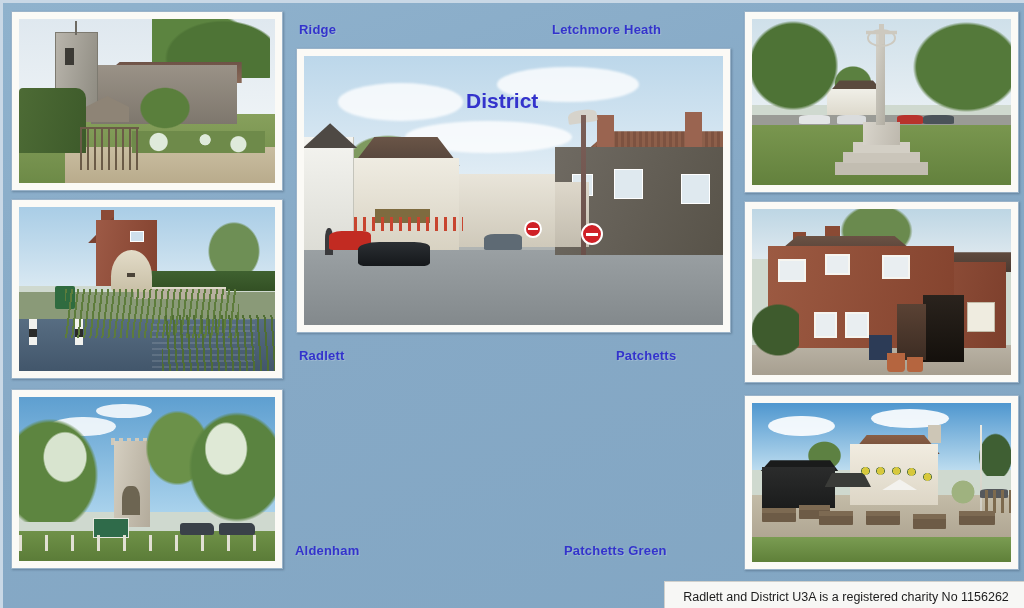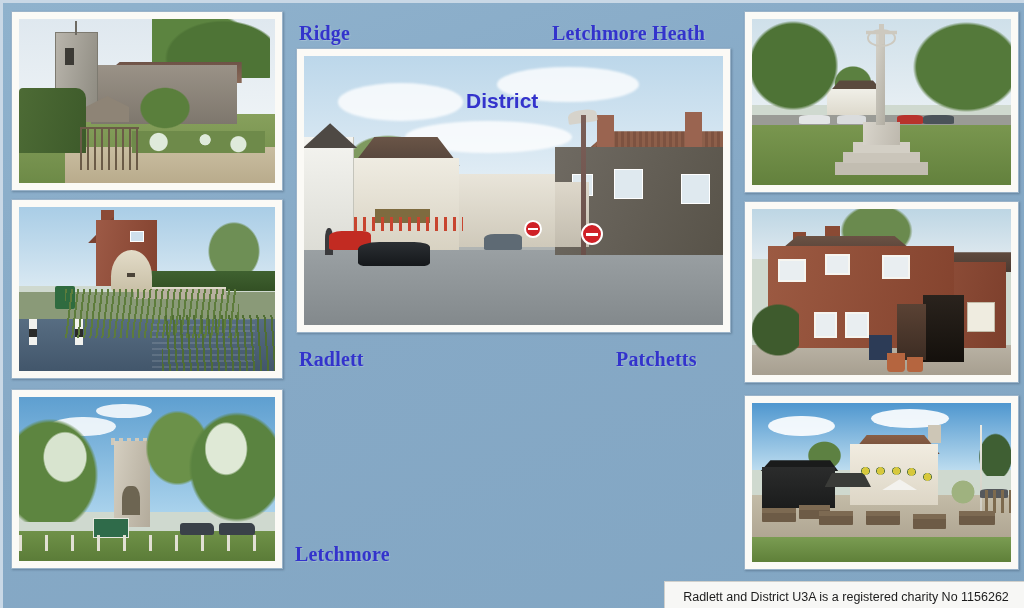--- a/index.html
+++ b/index.html
@@ -297,11 +297,11 @@
     position: absolute;
     color: #3333cc;
     font-weight: bold;
-    font-size: 20px;
+    font-size: 13px;
     letter-spacing: .2px;
     text-shadow: 1px 1px 0 rgba(255,255,255,.18);
     white-space: nowrap;
-    font-family: Liberation Serif, serif;
+    font-family: Liberation Sans, sans-serif;
   }
   #lb-ridge      { left: 296px; top: 19px; }
   #lb-letchmore  { left: 549px; top: 19px; }

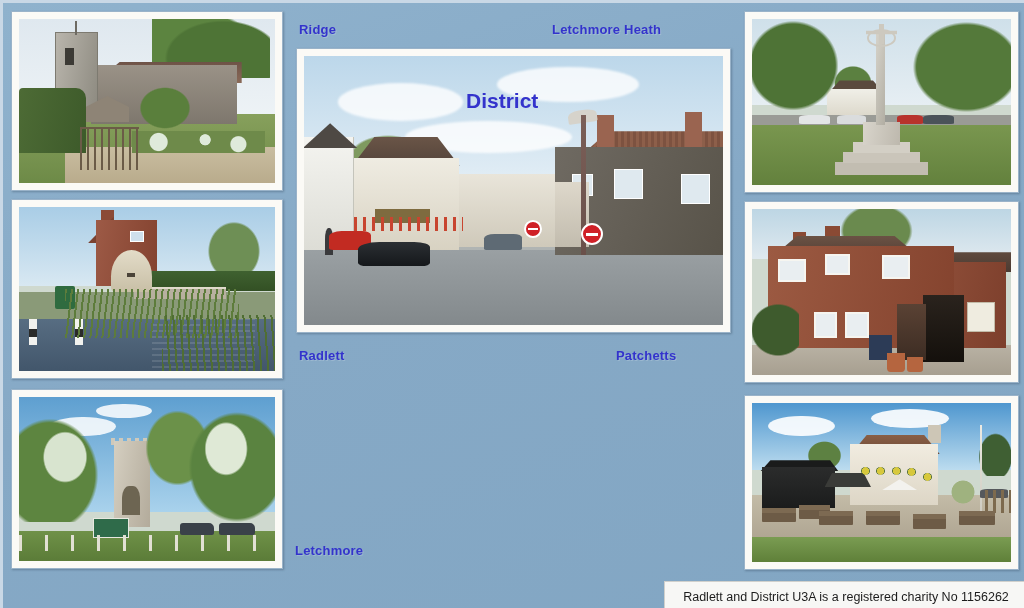--- a/index.html
+++ b/index.html
@@ -541,7 +541,7 @@
   <div class="label" id="lb-letchmore">Letchmore Heath</div>
   <div class="label" id="lb-shenley">Radlett</div>
   <div class="label" id="lb-roundbush">Patchetts</div>
-  <div class="label" id="lb-aldenham">Letchmore</div>
+  <div class="label" id="lb-aldenham">Aldenham</div>
 
   <div id="main-title">
   </div>

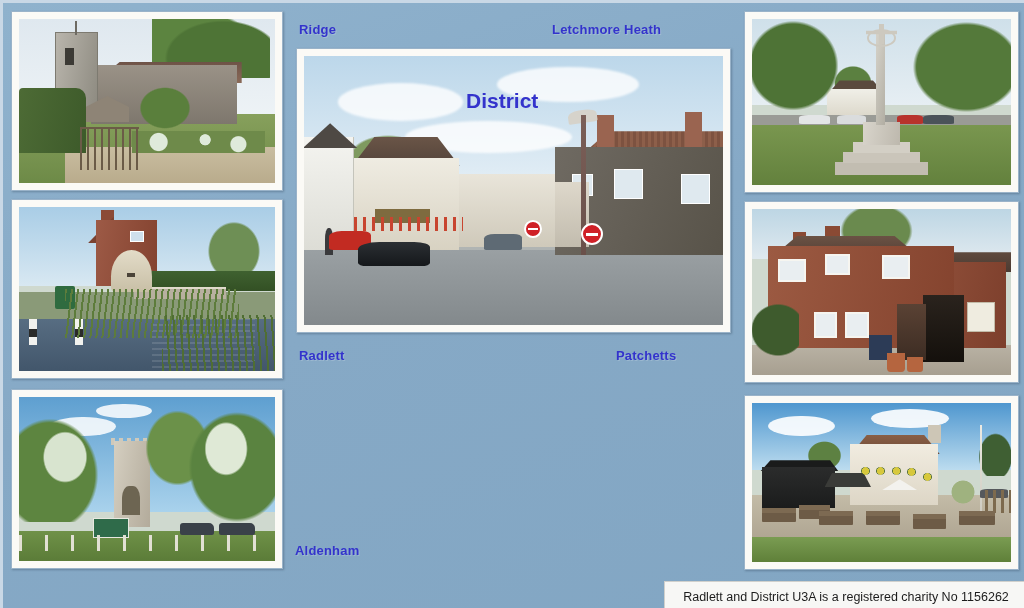--- a/index.html
+++ b/index.html
@@ -542,6 +542,7 @@
   <div class="label" id="lb-shenley">Radlett</div>
   <div class="label" id="lb-roundbush">Patchetts</div>
   <div class="label" id="lb-aldenham">Aldenham</div>
+  <div class="label" id="lb-patchetts">Patchetts Green</div>
 
   <div id="main-title">
   </div>

